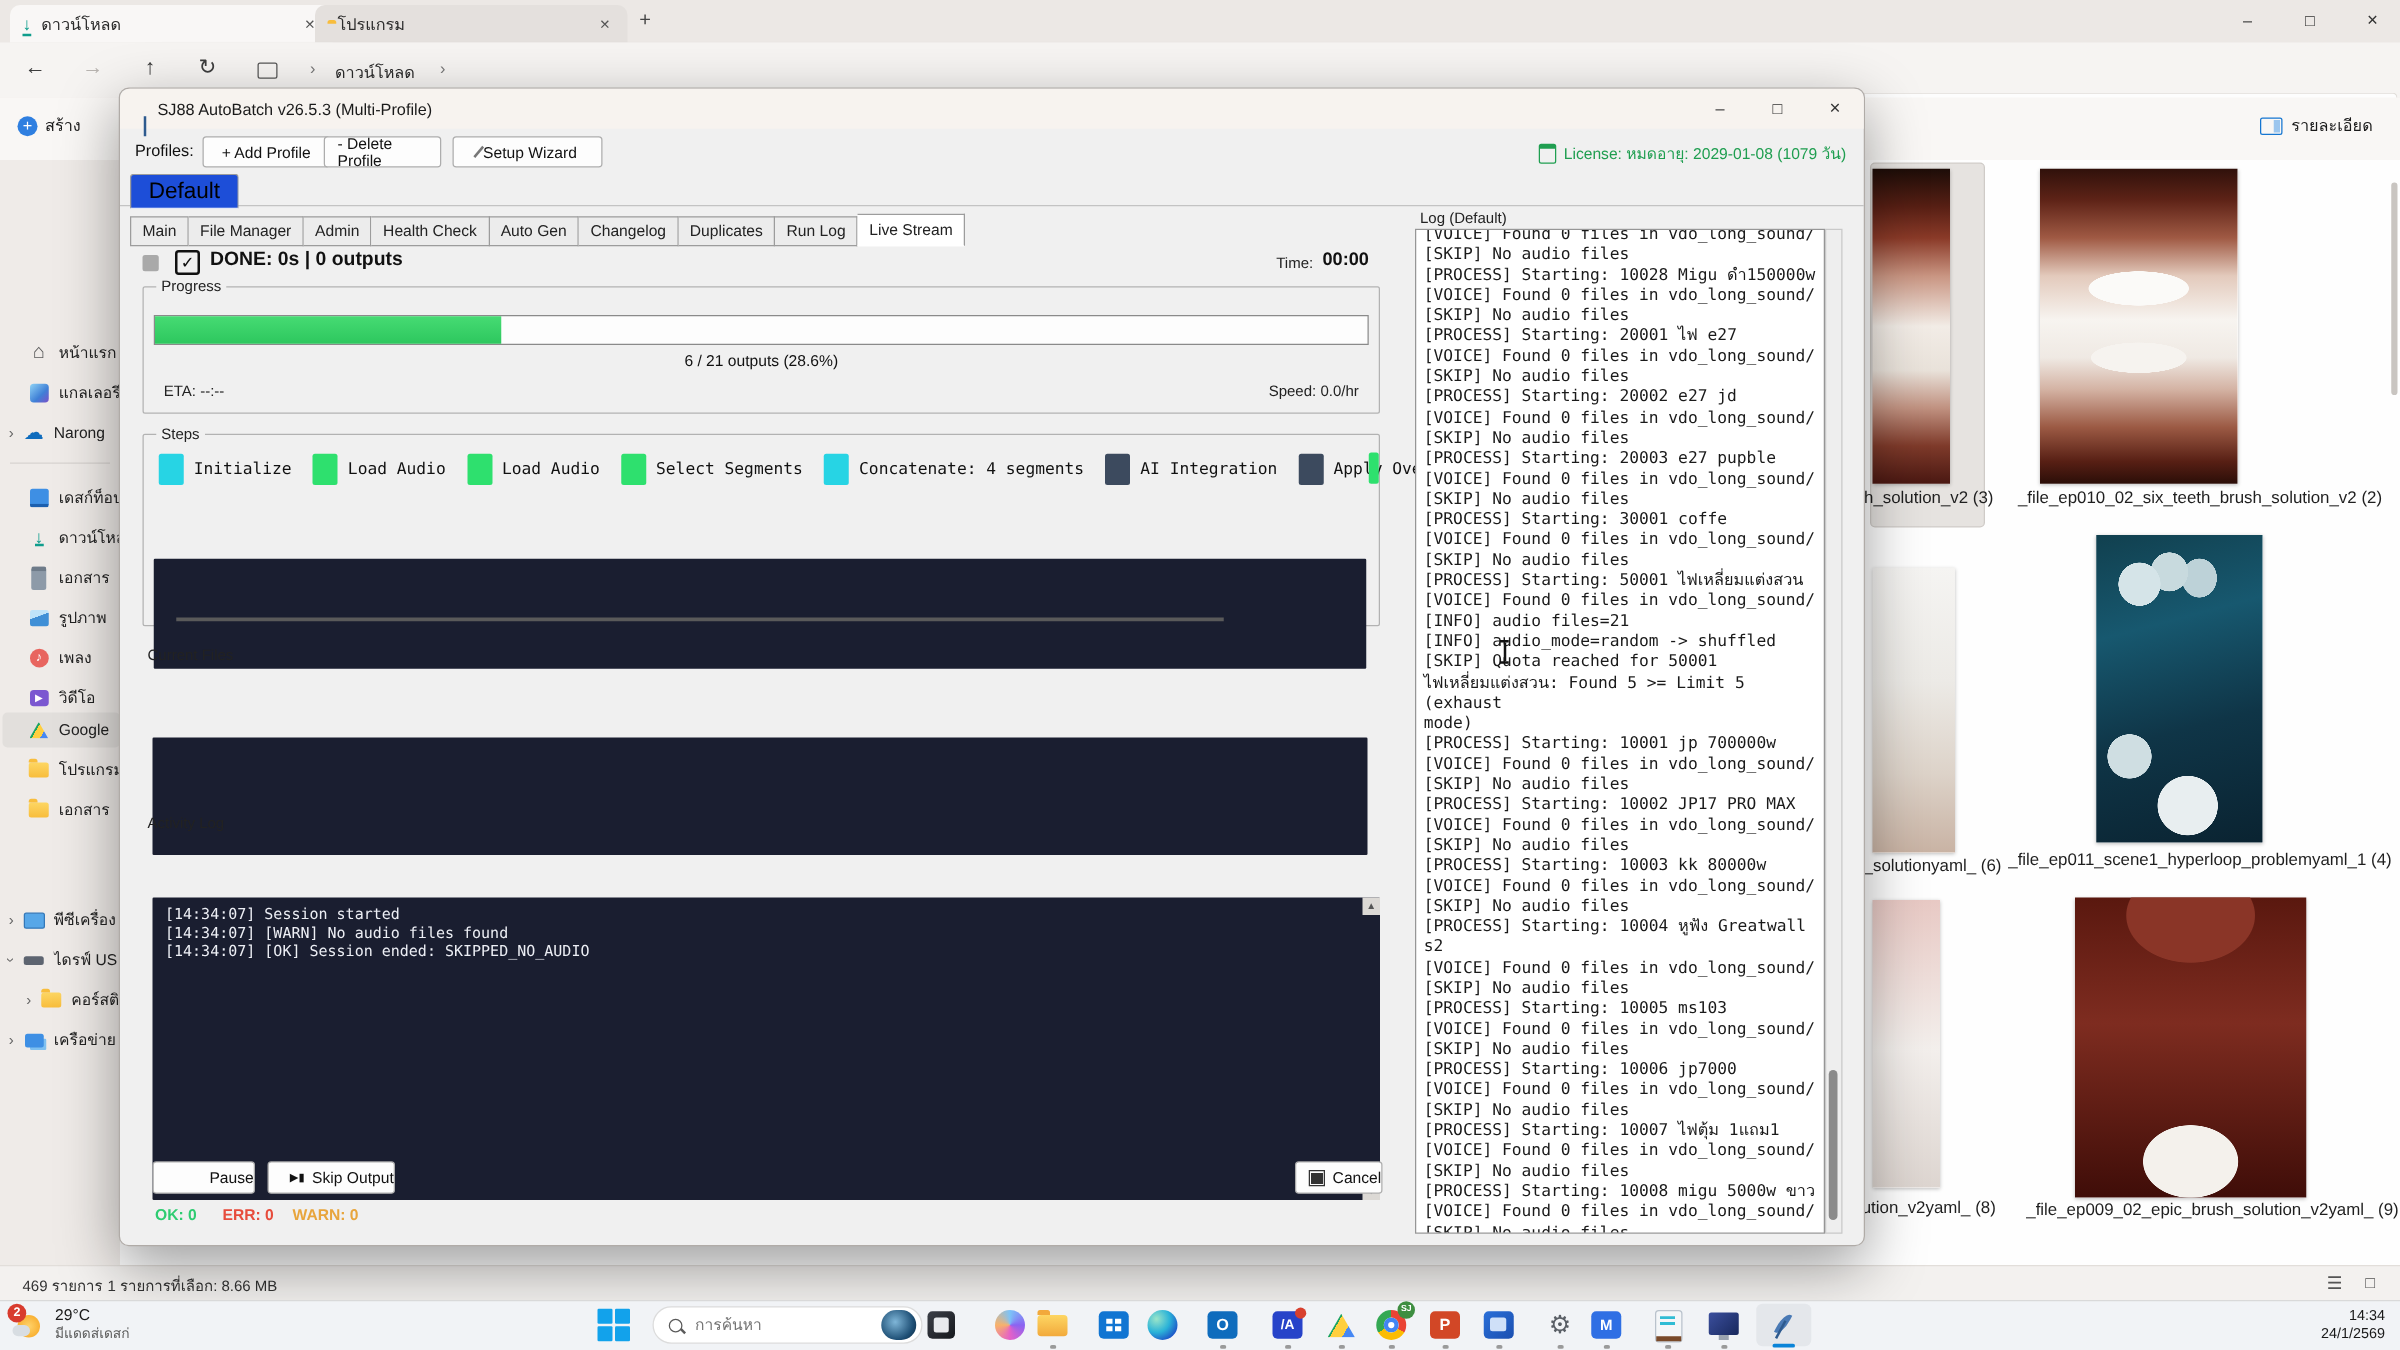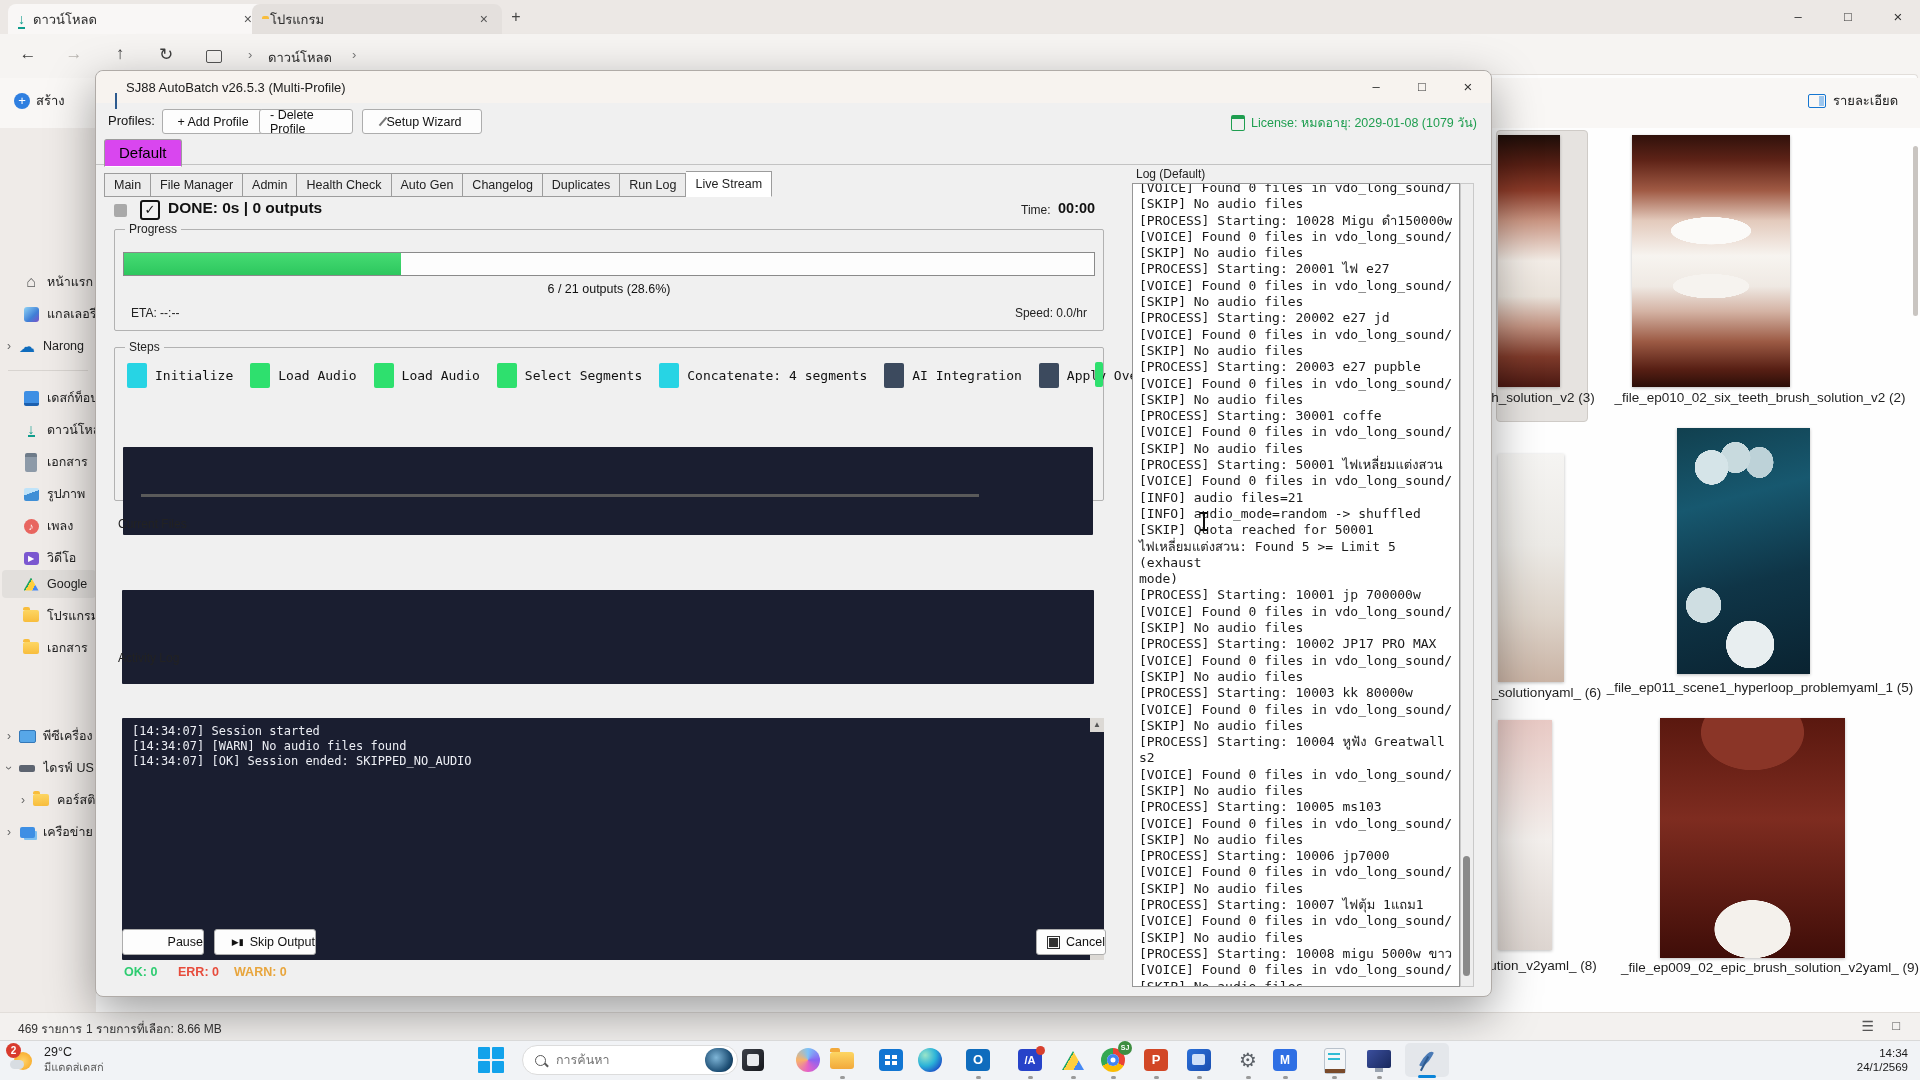--- a/index.html
+++ b/index.html
@@ -92,8 +92,8 @@
     font-size:12.5px;color:#111;display:flex;align-items:center;justify-content:center;padding:0 10px;box-sizing:border-box;}
   .license{position:absolute;right:14px;top:10px;font-size:12.5px;display:flex;gap:6px;align-items:center;}
   .calico{width:12px;height:11px;border:1.4px solid currentColor;border-top:4px solid currentColor;border-radius:2px;}
-  .proftab{position:absolute;left:8px;top:68px;height:26px;padding:0 14px;background:#d946ef;border:1px solid #9c9c9c;
-    border-bottom:1px solid #fff;border-radius:3px 3px 0 0;font-size:15px;line-height:25px;z-index:2;}
+  .proftab{position:absolute;left:8px;top:68px;height:26px;padding:0 14px;background:#1d4ed8;border:1px solid #9c9c9c;
+    border-bottom:1px solid #fff;border-radius:3px 3px 0 0;font-size:18px;line-height:25px;z-index:2;}
   .profline{position:absolute;left:0;top:93px;width:100%;height:1px;background:#c3c3c3;}
   .ntabs{position:absolute;left:8px;top:102px;display:flex;}
   .ntab{border:1px solid #9c9c9c;border-left-width:0;background:#ececec;padding:4px 9px;font-size:12.5px;color:#222;}

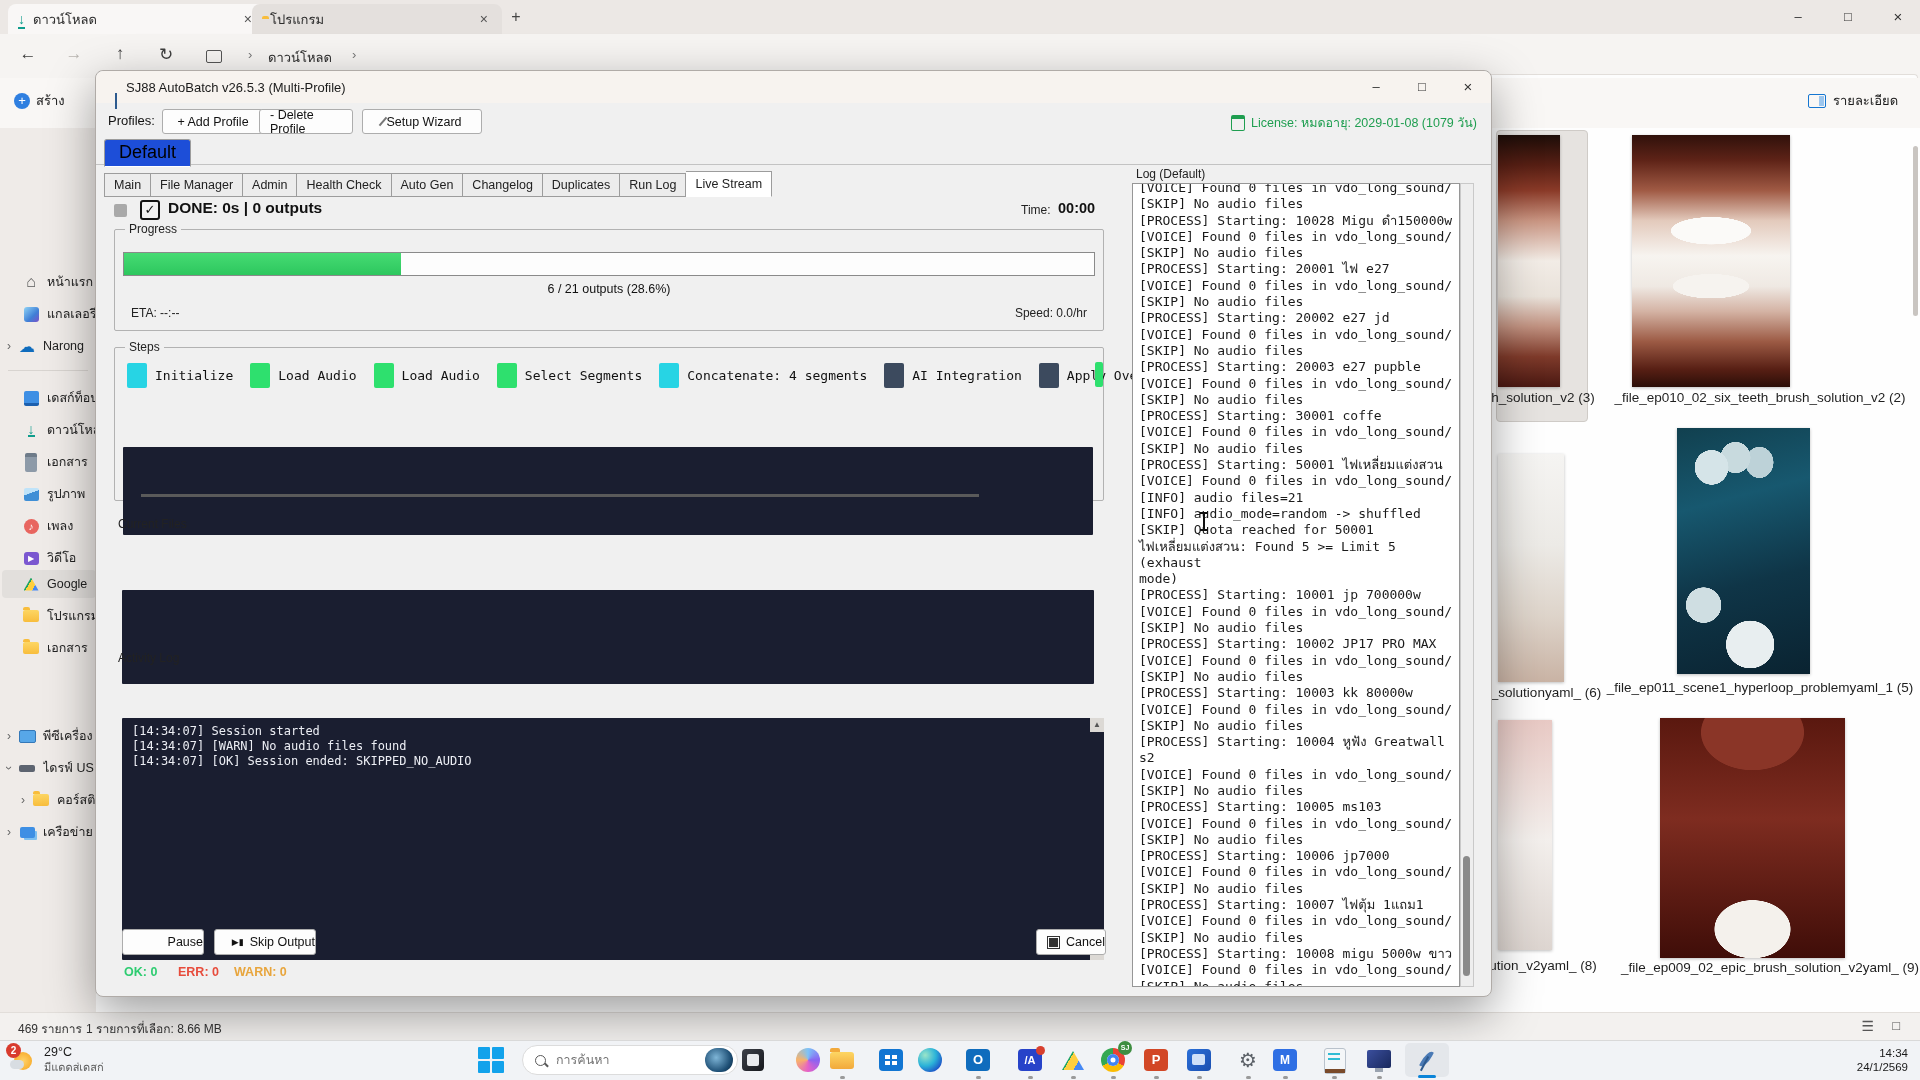--- a/index.html
+++ b/index.html
@@ -351,7 +351,7 @@
     <div class="thumb th2L" style="left:1402px;top:326px;width:66px;height:228px;"></div>
     <div class="fitem-caption" style="left:1388px;top:557px;width:124px;">_solutionyaml_ (6)</div>
     <div class="thumb th2R" style="left:1581px;top:300px;width:133px;height:246px;"></div>
-    <div class="fitem-caption" style="left:1504px;top:552px;width:320px;">_file_ep011_scene1_hyperloop_problemyaml_1 (5)</div>
+    <div class="fitem-caption" style="left:1504px;top:552px;width:320px;">_file_ep011_scene1_hyperloop_problemyaml_1 (4)</div>
 
     <div class="thumb th3L" style="left:1402px;top:592px;width:54px;height:230px;"></div>
     <div class="fitem-caption" style="left:1382px;top:830px;width:130px;">ution_v2yaml_ (8)</div>

